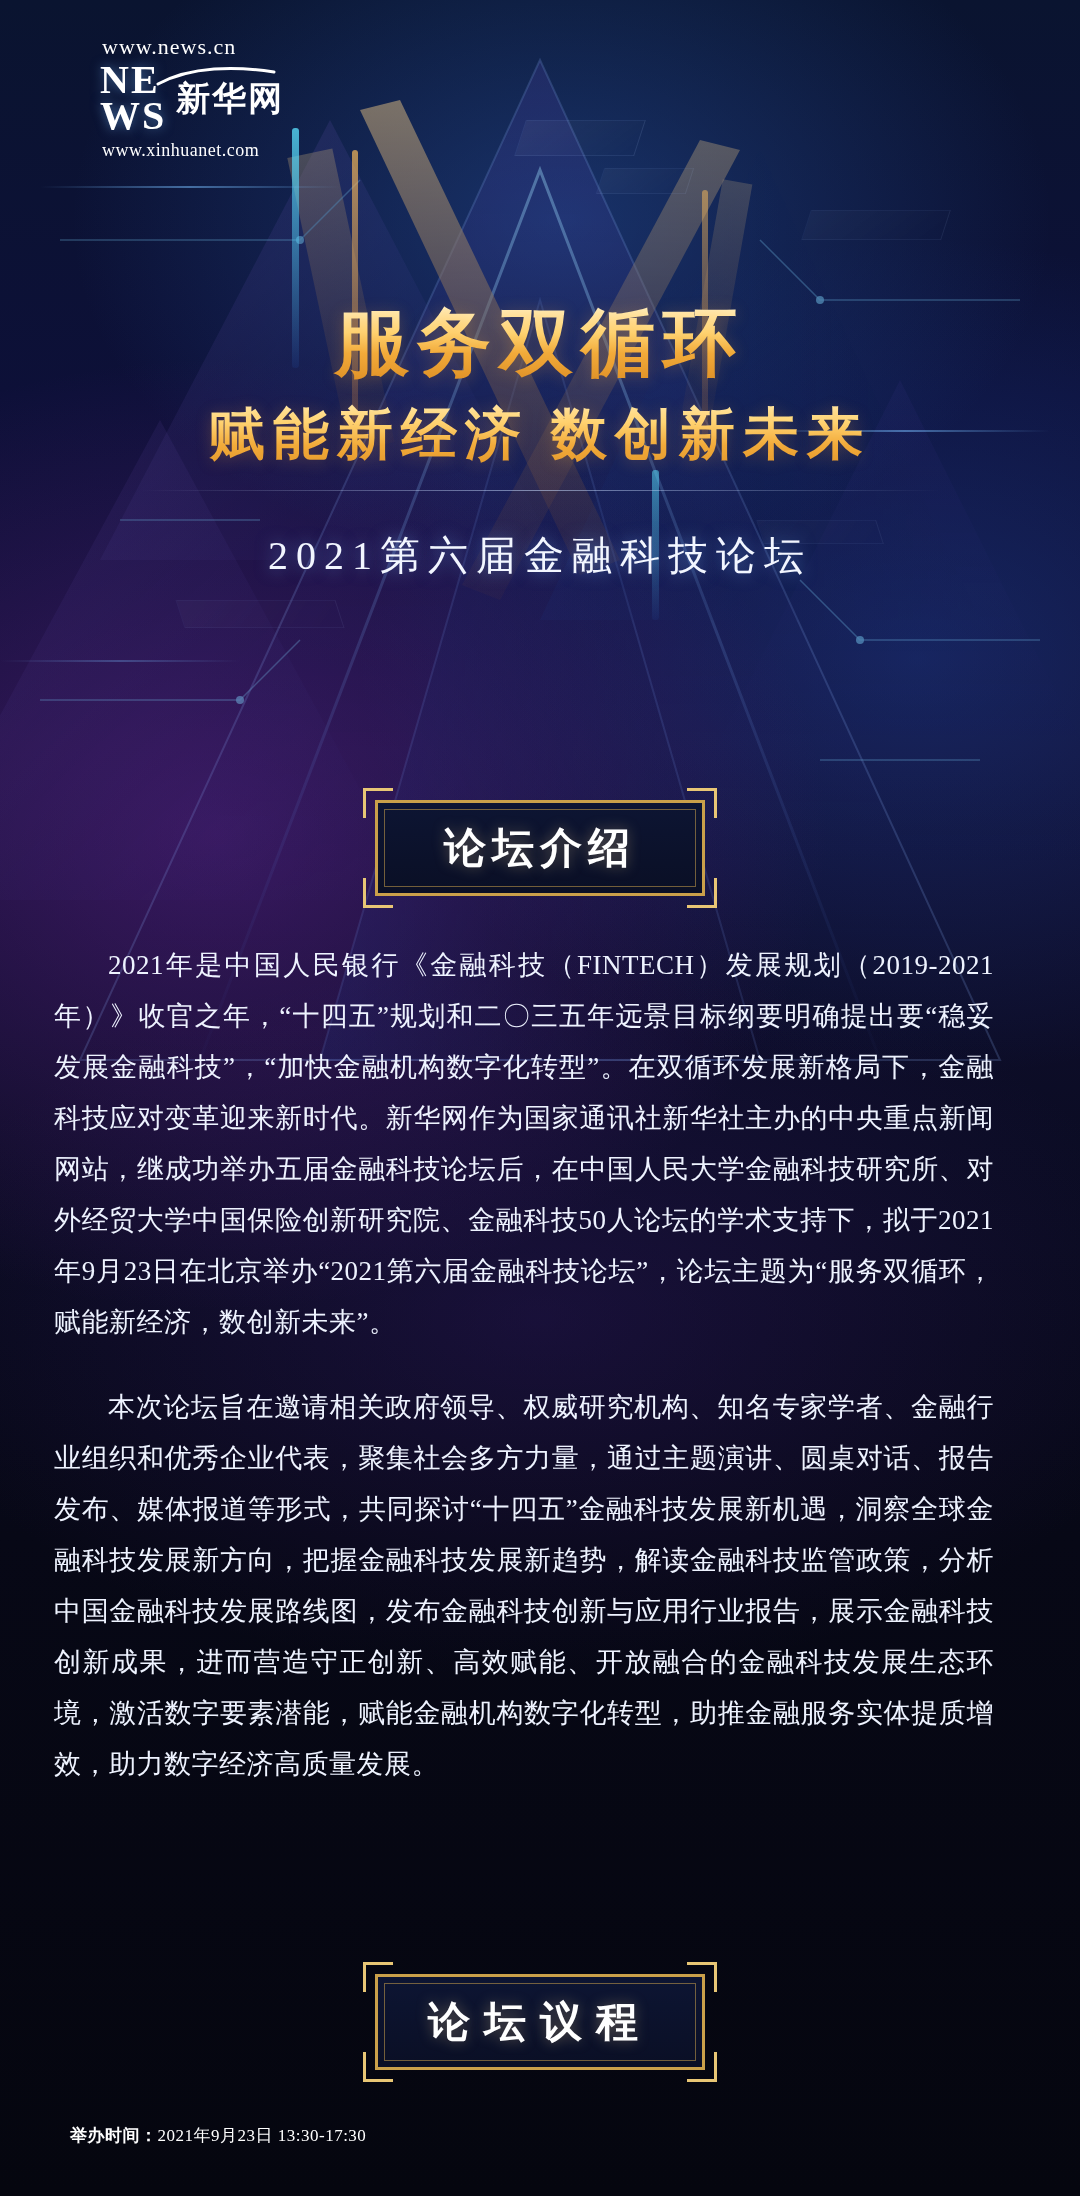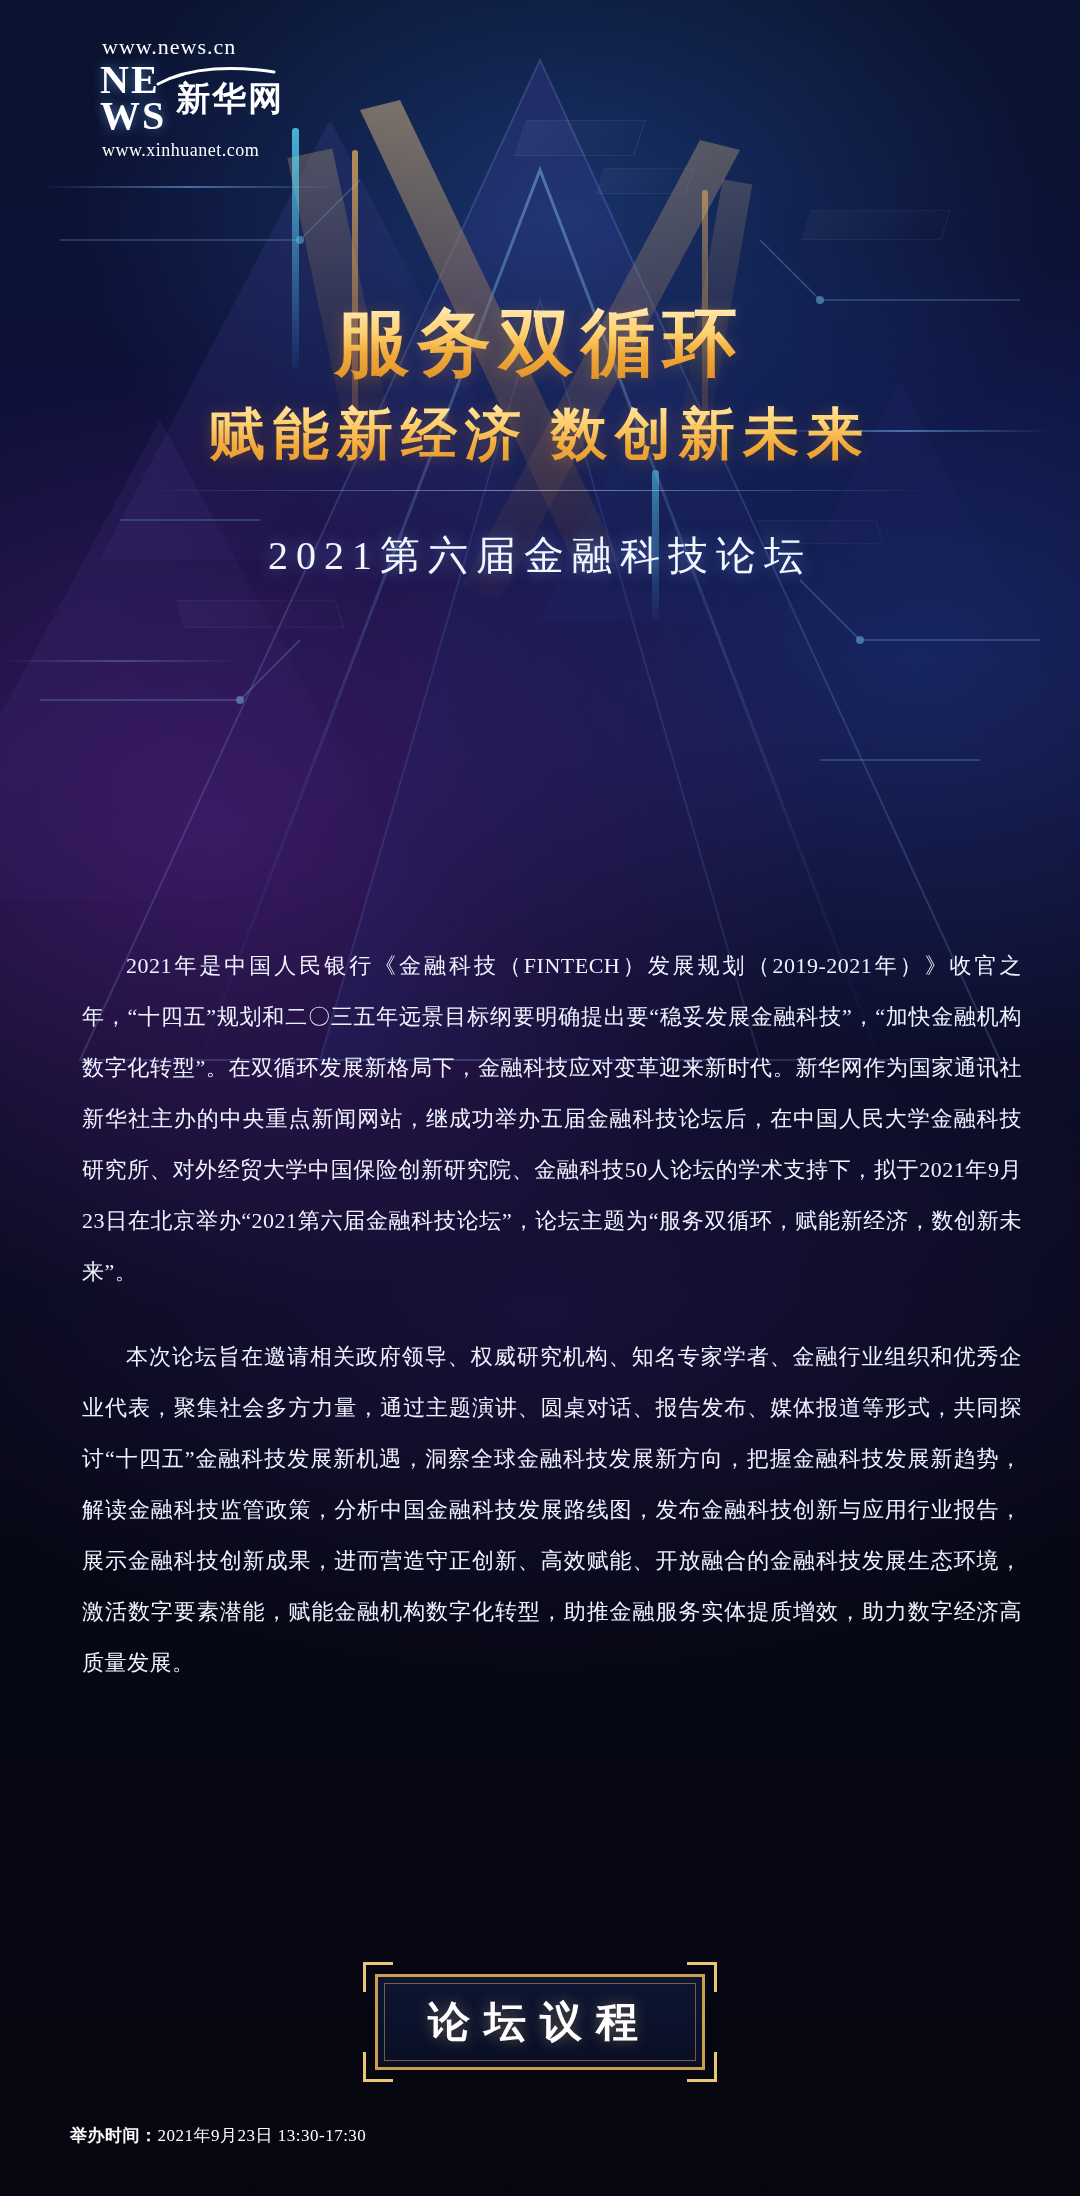--- a/index.html
+++ b/index.html
@@ -332,6 +332,15 @@
   <div class="rule"></div>
   <div class="subtitle">2021第六届金融科技论坛</div>
 
+  <div class="plaque" id="plaque-intro">
+    <div class="inner">
+      <div class="txt">论坛介绍</div>
+    </div>
+    <div class="corner c-tl"></div>
+    <div class="corner c-tr"></div>
+    <div class="corner c-bl"></div>
+    <div class="corner c-br"></div>
+  </div>
 
   <div class="body-copy">
     <p>2021年是中国人民银行《金融科技（FINTECH）发展规划（2019-2021年）》收官之年，“十四五”规划和二〇三五年远景目标纲要明确提出要“稳妥发展金融科技”，“加快金融机构数字化转型”。在双循环发展新格局下，金融科技应对变革迎来新时代。新华网作为国家通讯社新华社主办的中央重点新闻网站，继成功举办五届金融科技论坛后，在中国人民大学金融科技研究所、对外经贸大学中国保险创新研究院、金融科技50人论坛的学术支持下，拟于2021年9月23日在北京举办“2021第六届金融科技论坛”，论坛主题为“服务双循环，赋能新经济，数创新未来”。</p>

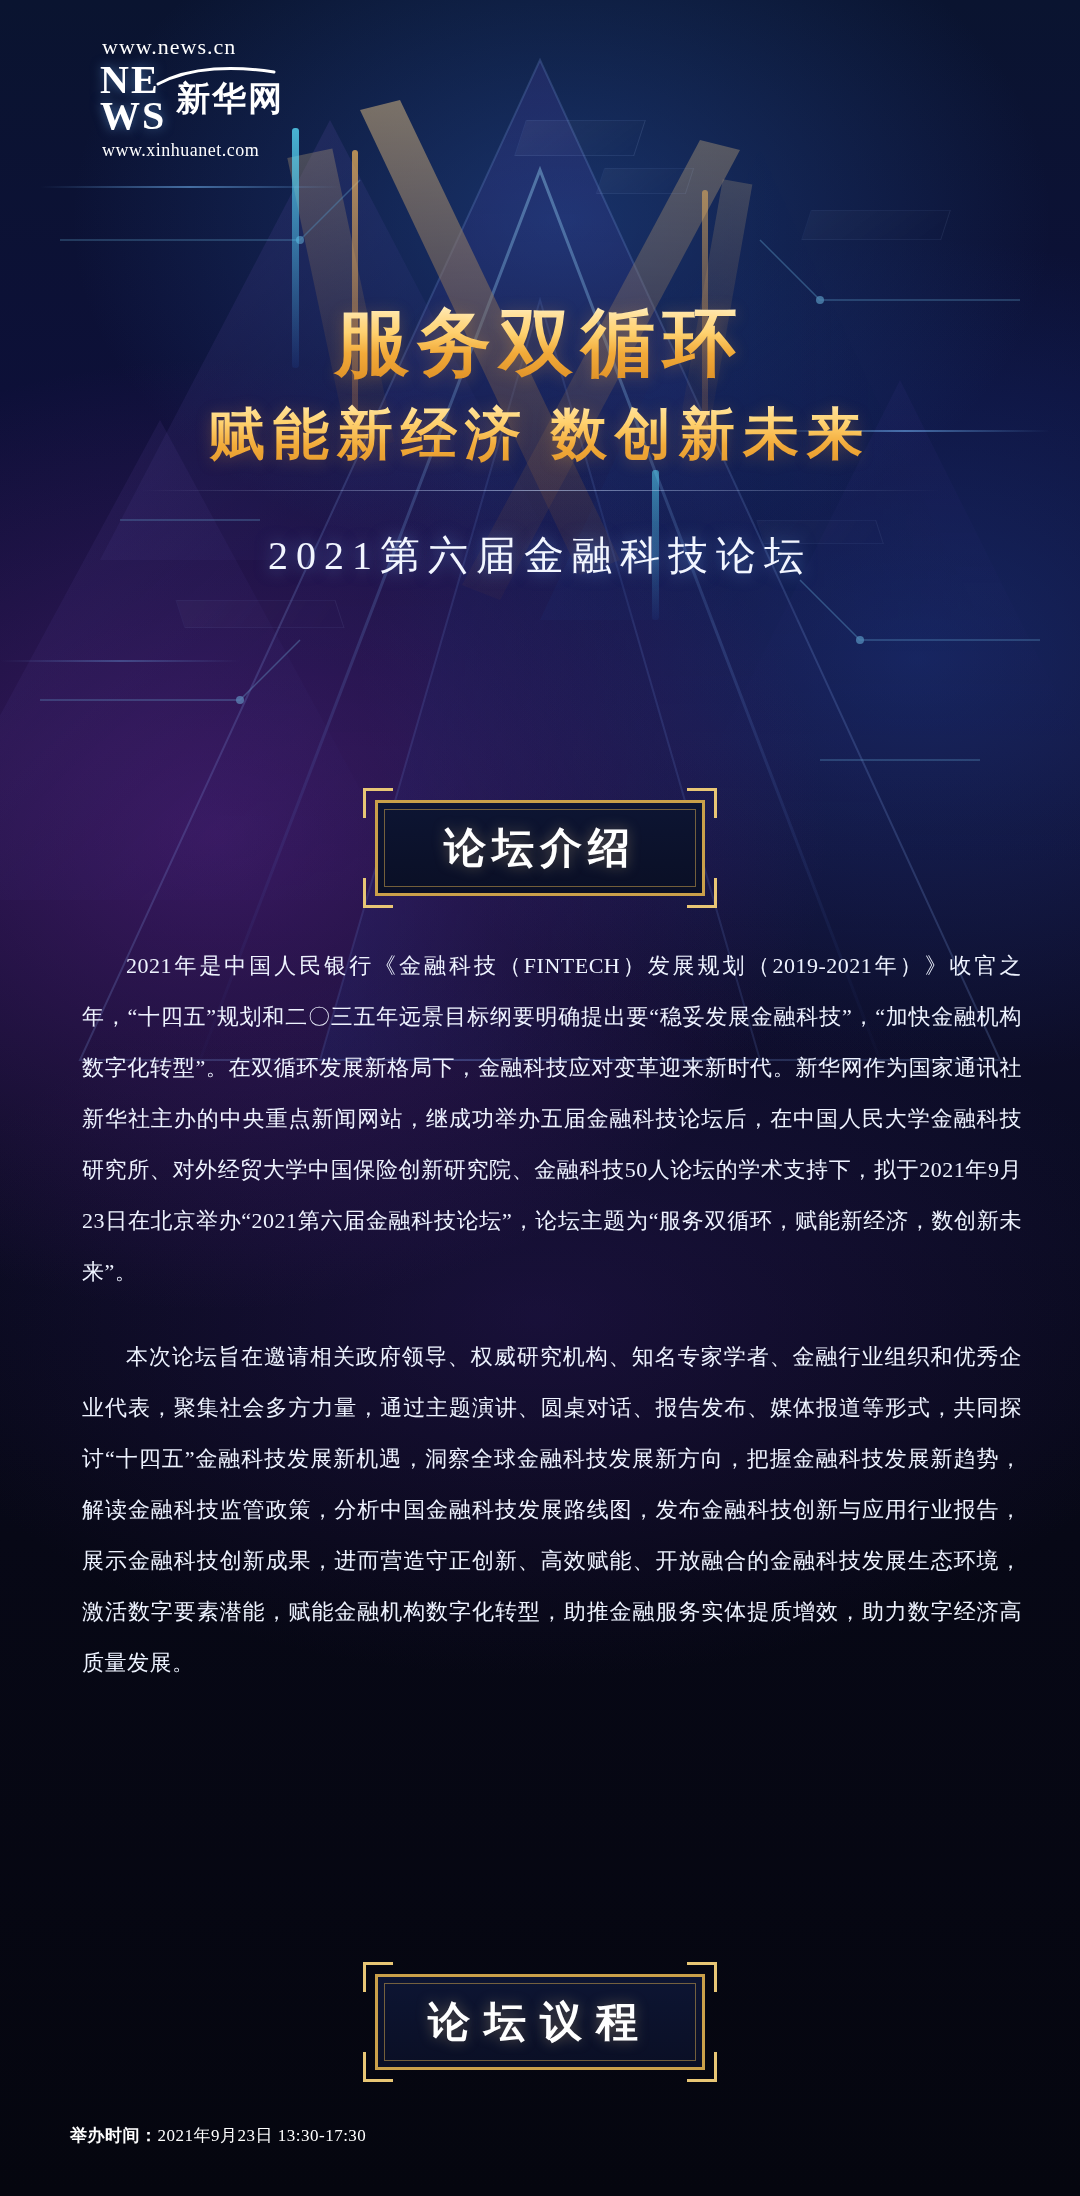--- a/index.html
+++ b/index.html
@@ -208,13 +208,13 @@
   
   .body-copy {
     position: absolute;
-    left: 82px;
+    left: 54px;
     top: 940px;
     width: 940px;
     z-index: 5;
     color: #eef3ff;
     font-family: "Liberation Serif", serif;
-    font-size: 22px;
+    font-size: 27px;
     line-height: 51px;
     text-align: justify;
     letter-spacing: .5px;

